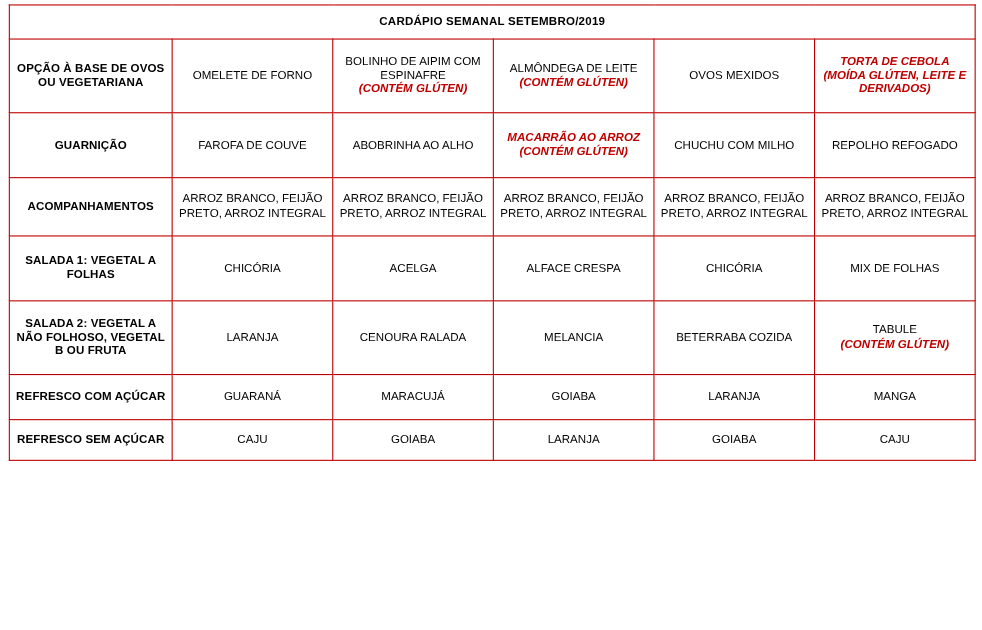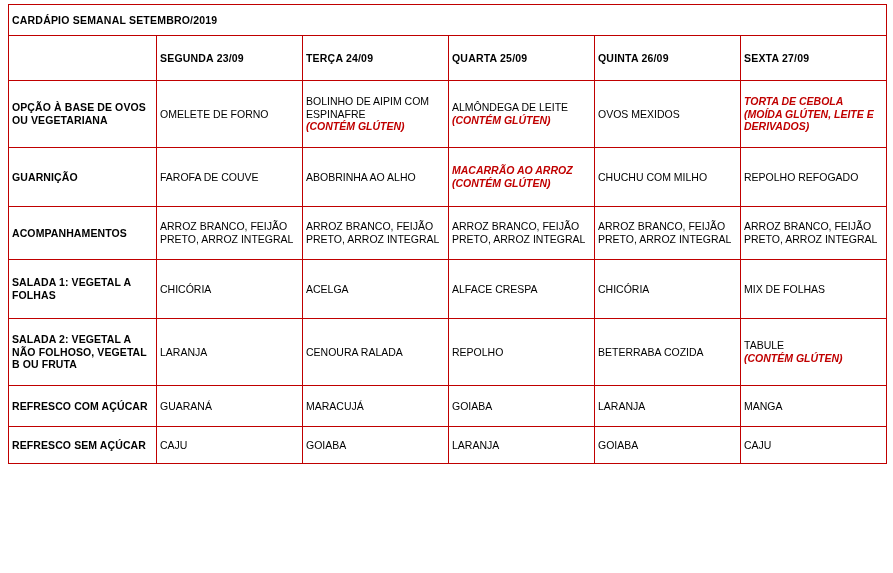--- a/index.html
+++ b/index.html
@@ -28,6 +28,7 @@
   }
   table.menu td {
     border: 1px solid #c00000;
+    text-align: center;
     vertical-align: middle;
     padding: 2px 3px;
     font-size: 10.5px;

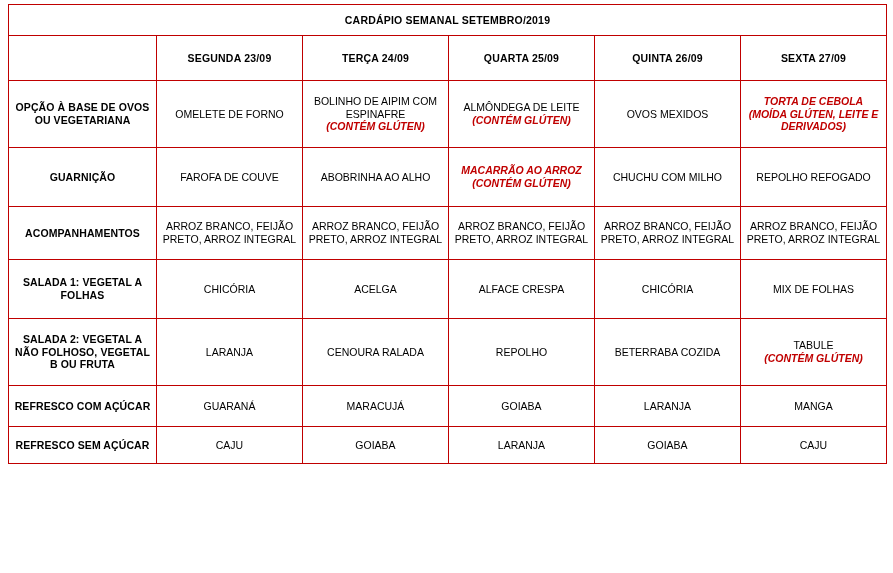--- a/index.html
+++ b/index.html
@@ -90,14 +90,6 @@
       <tr>
         <td class="title-cell" colspan="6">CARDÁPIO SEMANAL SETEMBRO/2019</td>
       </tr>
-      <tr class="r-head">
-        <td class="empty-head"></td>
-        <td class="dayhead">SEGUNDA   23/09</td>
-        <td class="dayhead">TERÇA 24/09</td>
-        <td class="dayhead">QUARTA 25/09</td>
-        <td class="dayhead">QUINTA 26/09</td>
-        <td class="dayhead">SEXTA 27/09</td>
-      </tr>
 
 
       <tr class="r-opcao">

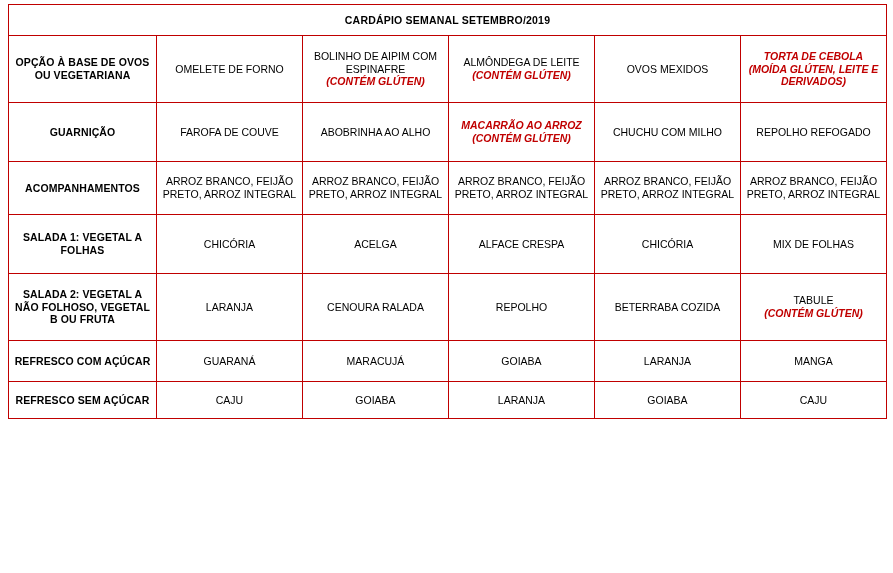--- a/index.html
+++ b/index.html
@@ -199,7 +199,7 @@
 
         </td>
         <td>
-          <span class="txt">REPOLHO</span>
+          <span class="txt">MELANCIA</span>
 
         </td>
         <td>

